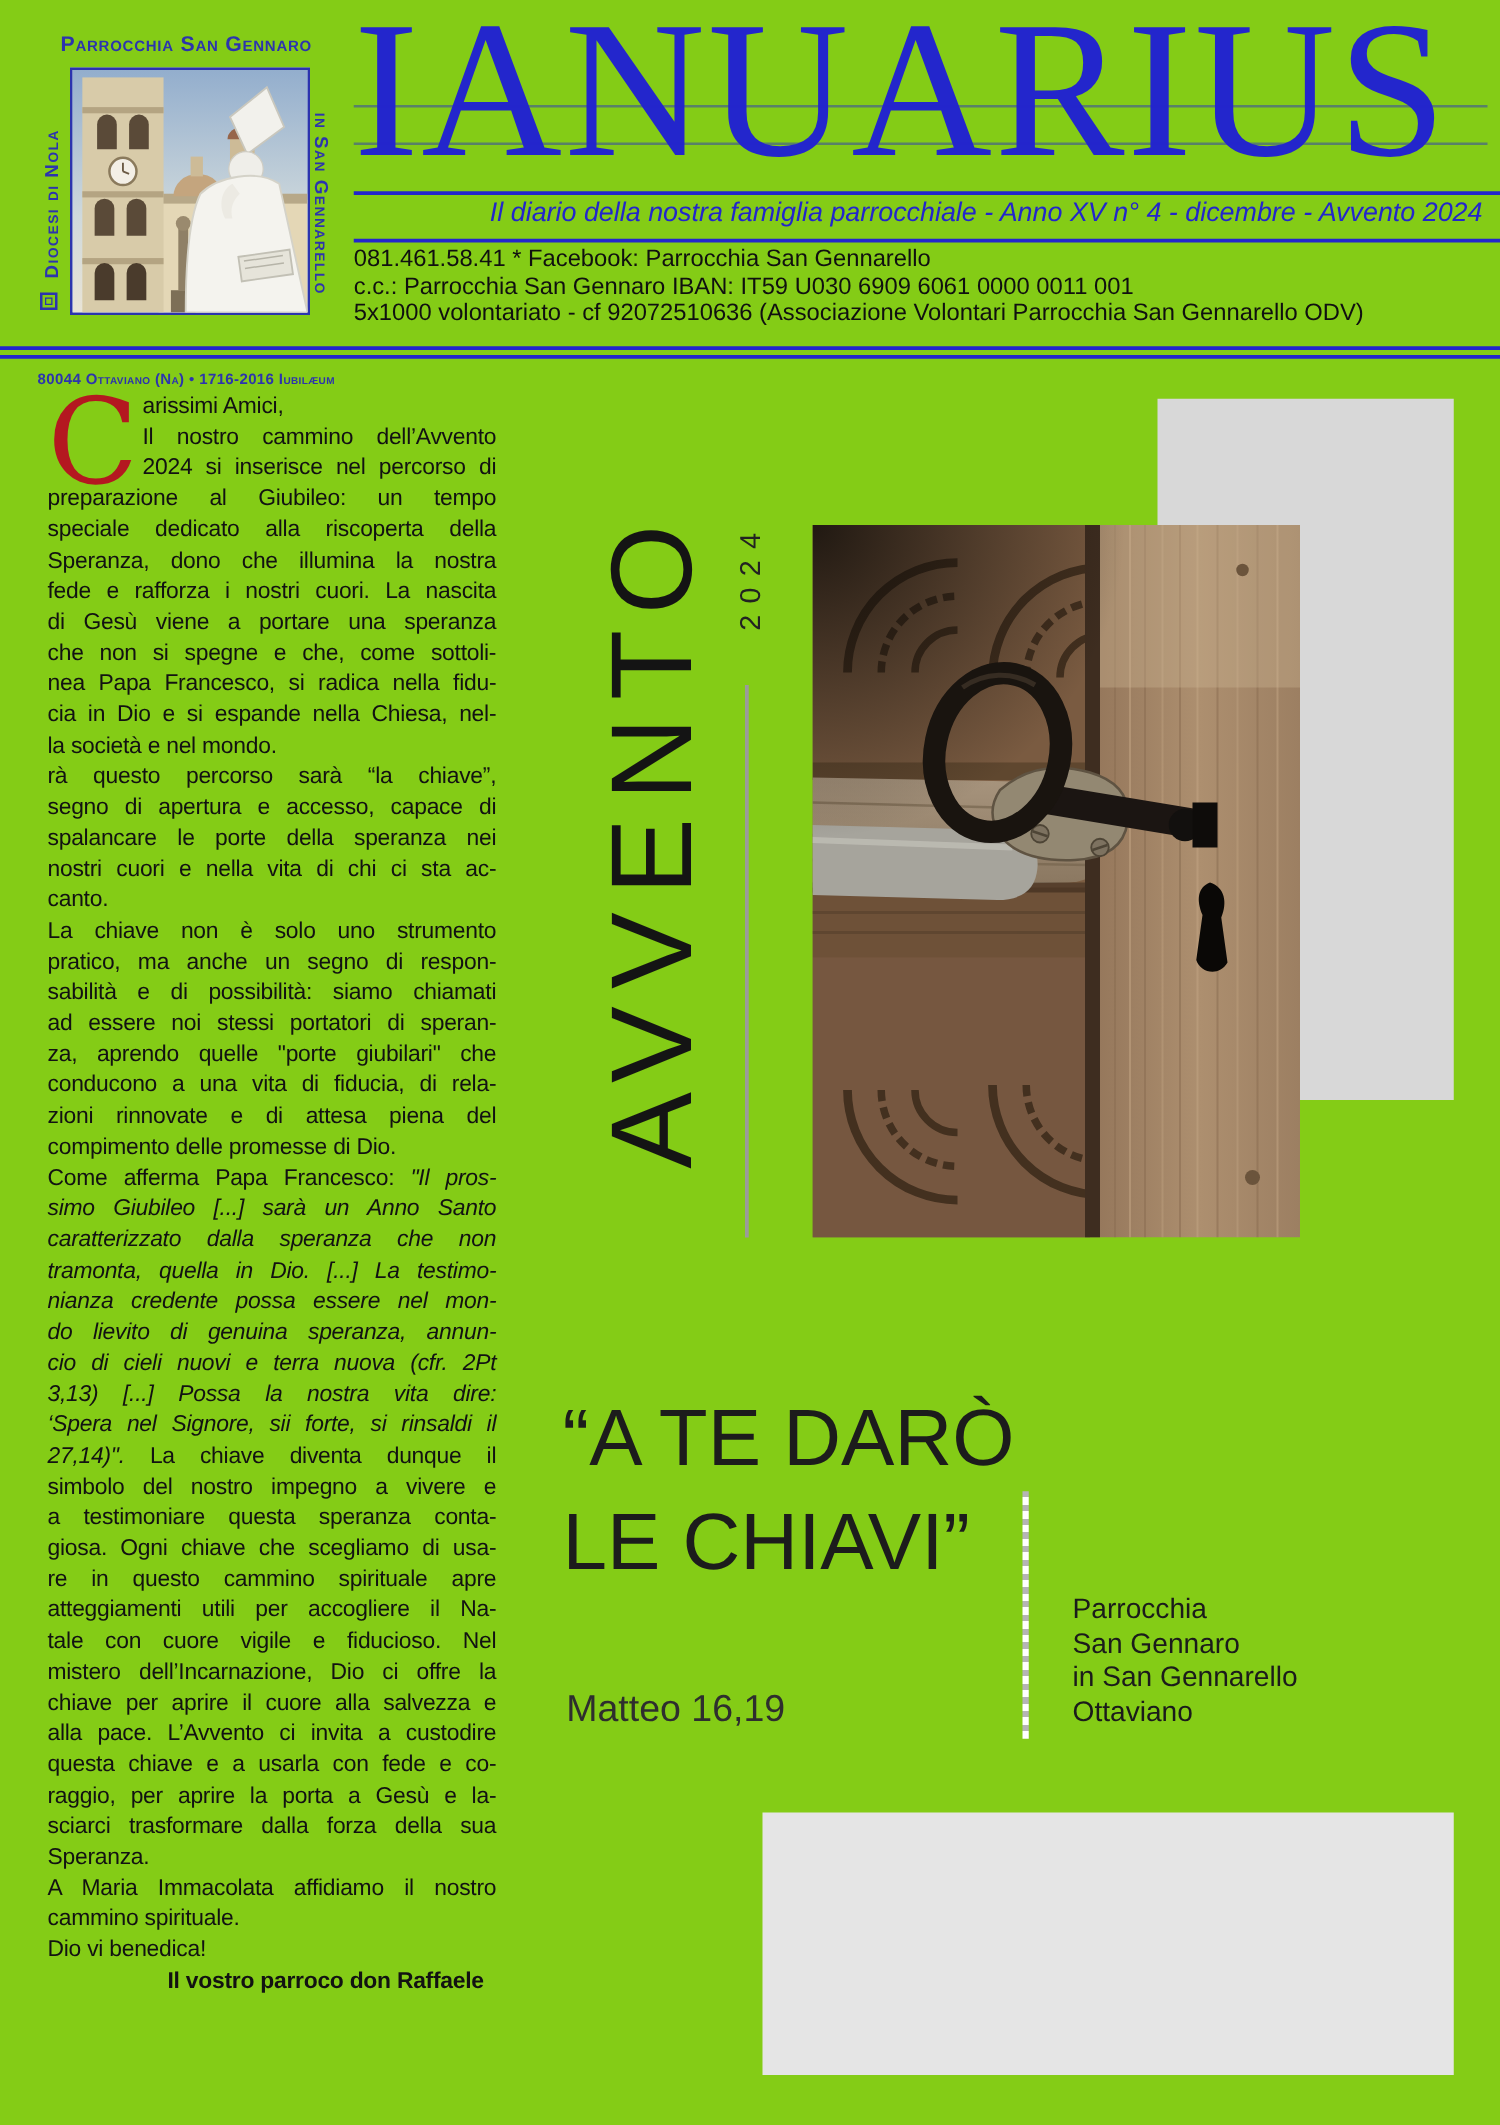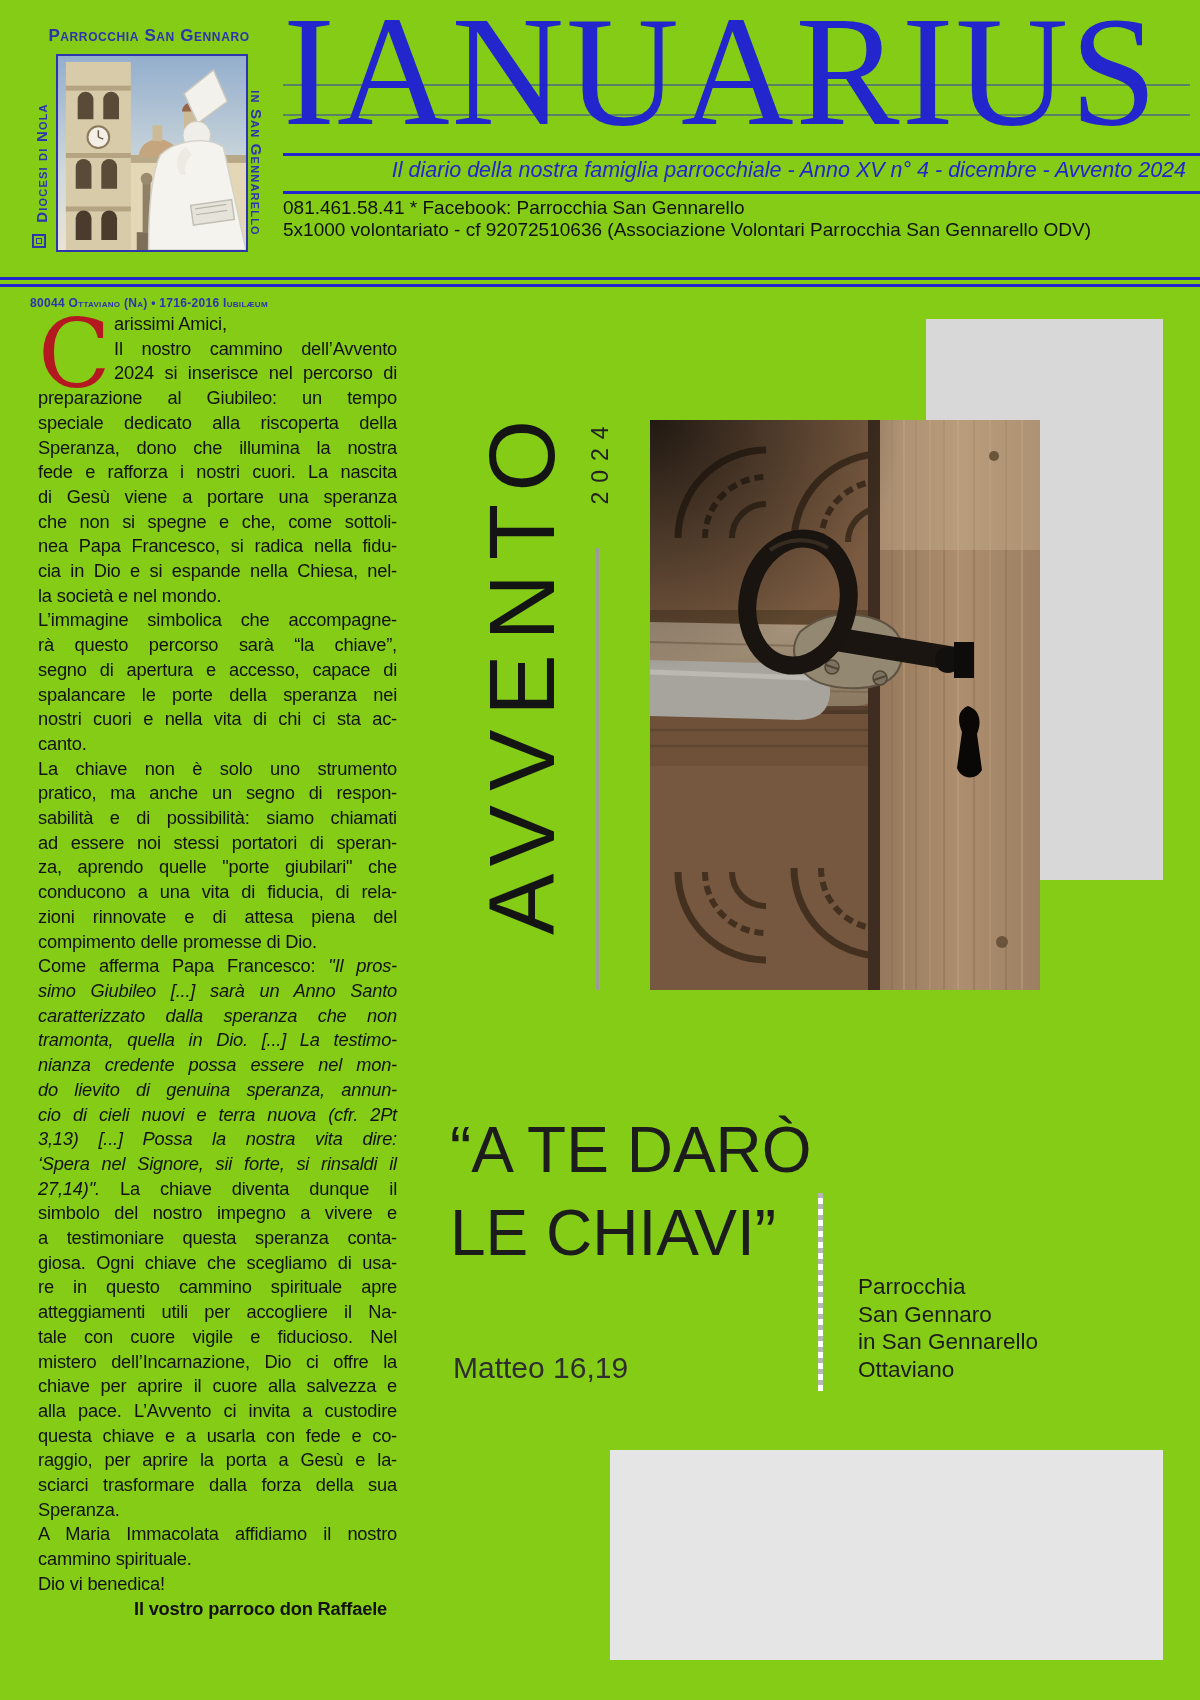--- a/index.html
+++ b/index.html
@@ -142,6 +142,7 @@
 
     <div class="contacts">
       <div>081.461.58.41 * Facebook: Parrocchia San Gennarello</div>
+      <div>c.c.: Parrocchia San Gennaro IBAN: IT59 U030 6909 6061 0000 0011 001</div>
       <div>5x1000 volontariato - cf  92072510636 (Associazione Volontari Parrocchia San Gennarello ODV)</div>
     </div>
 

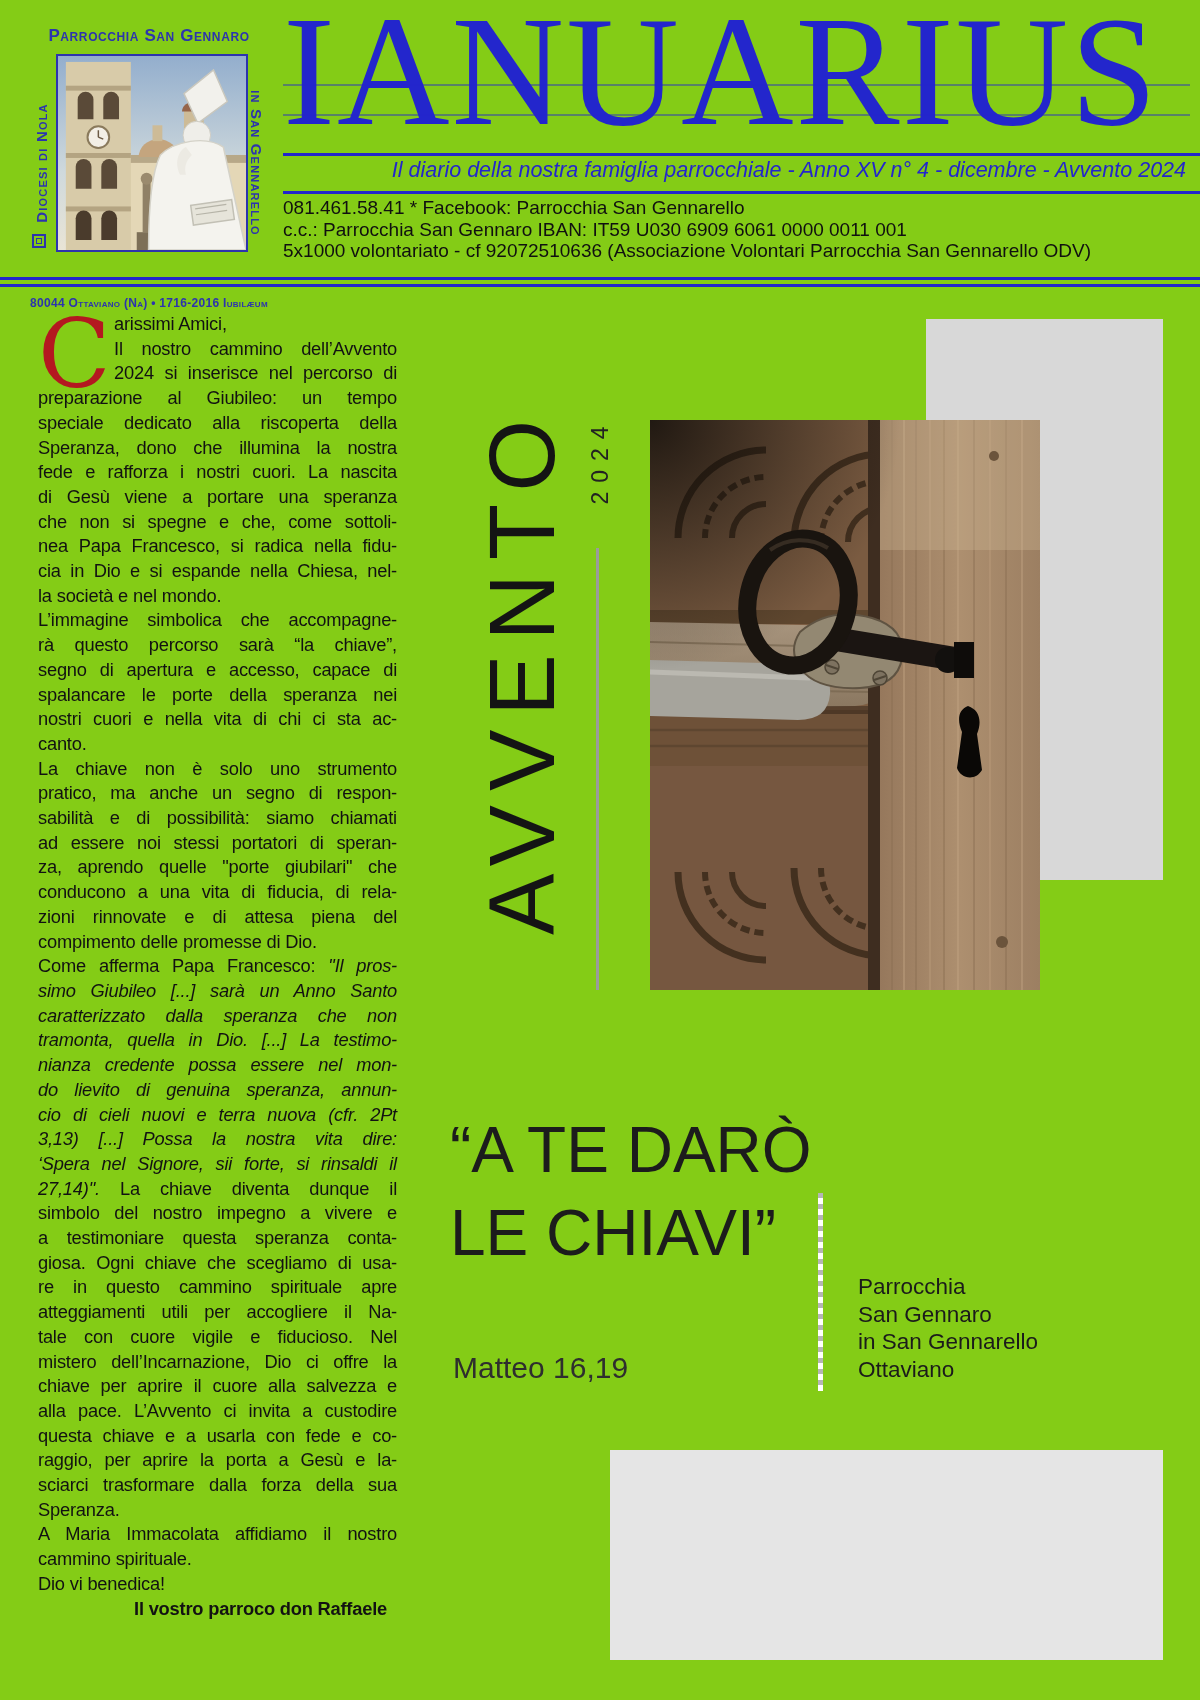--- a/index.html
+++ b/index.html
@@ -169,7 +169,6 @@
           <div class="lline just"><span>nea Papa Francesco, si radica nella fidu-</span></div>
           <div class="lline just"><span>cia in Dio e si espande nella Chiesa, nel-</span></div>
           <div class="lline"><span>la società e nel mondo.</span></div>
-          <div class="lline just"><span>L’immagine simbolica che accompagne-</span></div>
           <div class="lline just"><span>rà questo percorso sarà “la chiave”,</span></div>
           <div class="lline just"><span>segno di apertura e accesso, capace di</span></div>
           <div class="lline just"><span>spalancare le porte della speranza nei</span></div>

